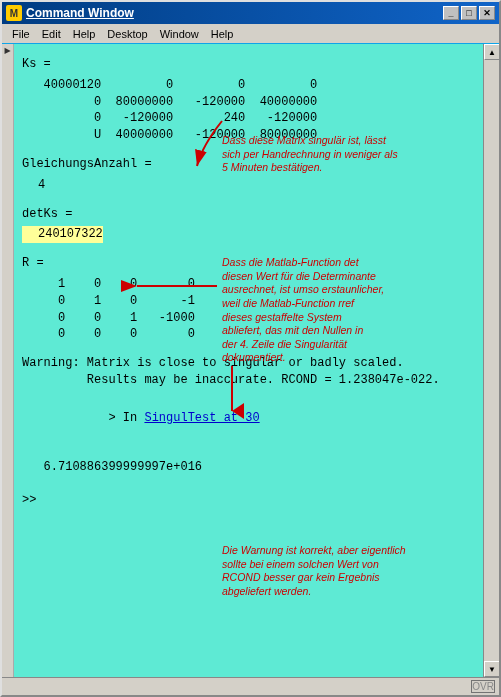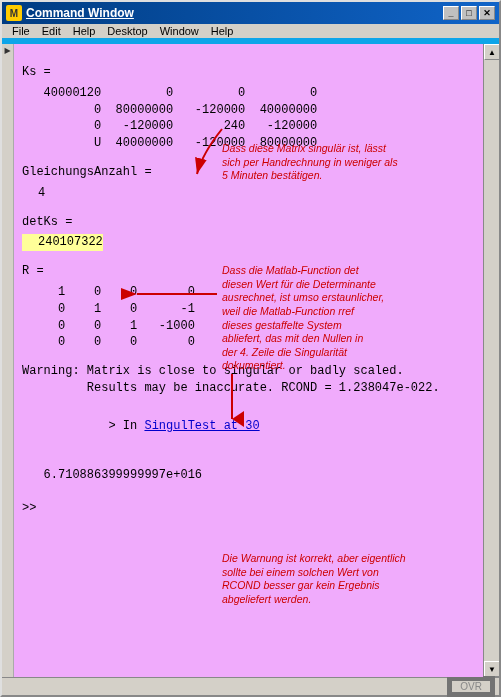--- a/index.html
+++ b/index.html
@@ -83,7 +83,7 @@
       display: flex;
       align-items: center;
       padding: 0 4px;
-      border-bottom: 6px solid #0ea5e9;
+      border-bottom: 1px solid #0ea5e9;
       flex-shrink: 0;
     }
 

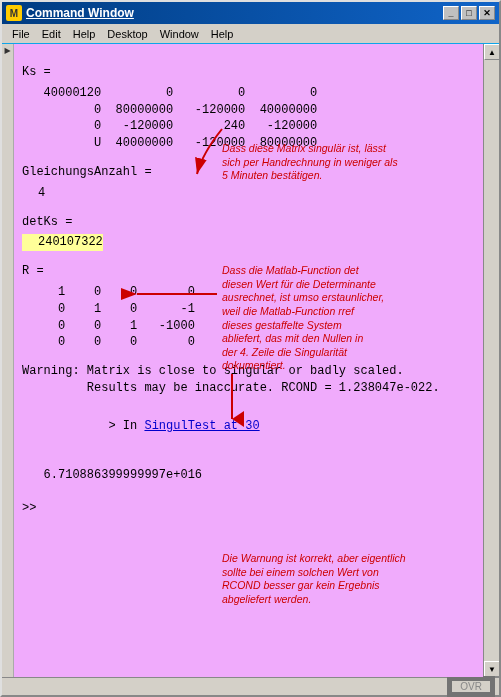--- a/index.html
+++ b/index.html
@@ -102,10 +102,10 @@
 
     .main-content {
       flex: 1;
-      background: #f0abfc;
+      background: #5eead4;
       overflow-y: auto;
       overflow-x: hidden;
-      padding: 20px 8px;
+      padding: 12px 8px;
       font-family: 'Courier New', Courier, monospace;
       font-size: 12px;
       color: #000;

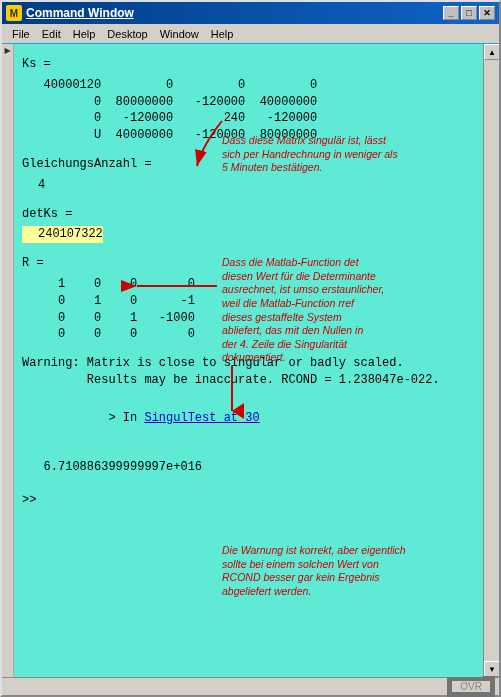--- a/index.html
+++ b/index.html
@@ -153,8 +153,8 @@
     }
 
     .status-ovr {
-      border: 5px solid #737373;
-      padding: 0 8px;
+      border: 1px solid #737373;
+      padding: 0 0;
       font-size: 10px;
       color: #888;
       background: #d4d0c8;

